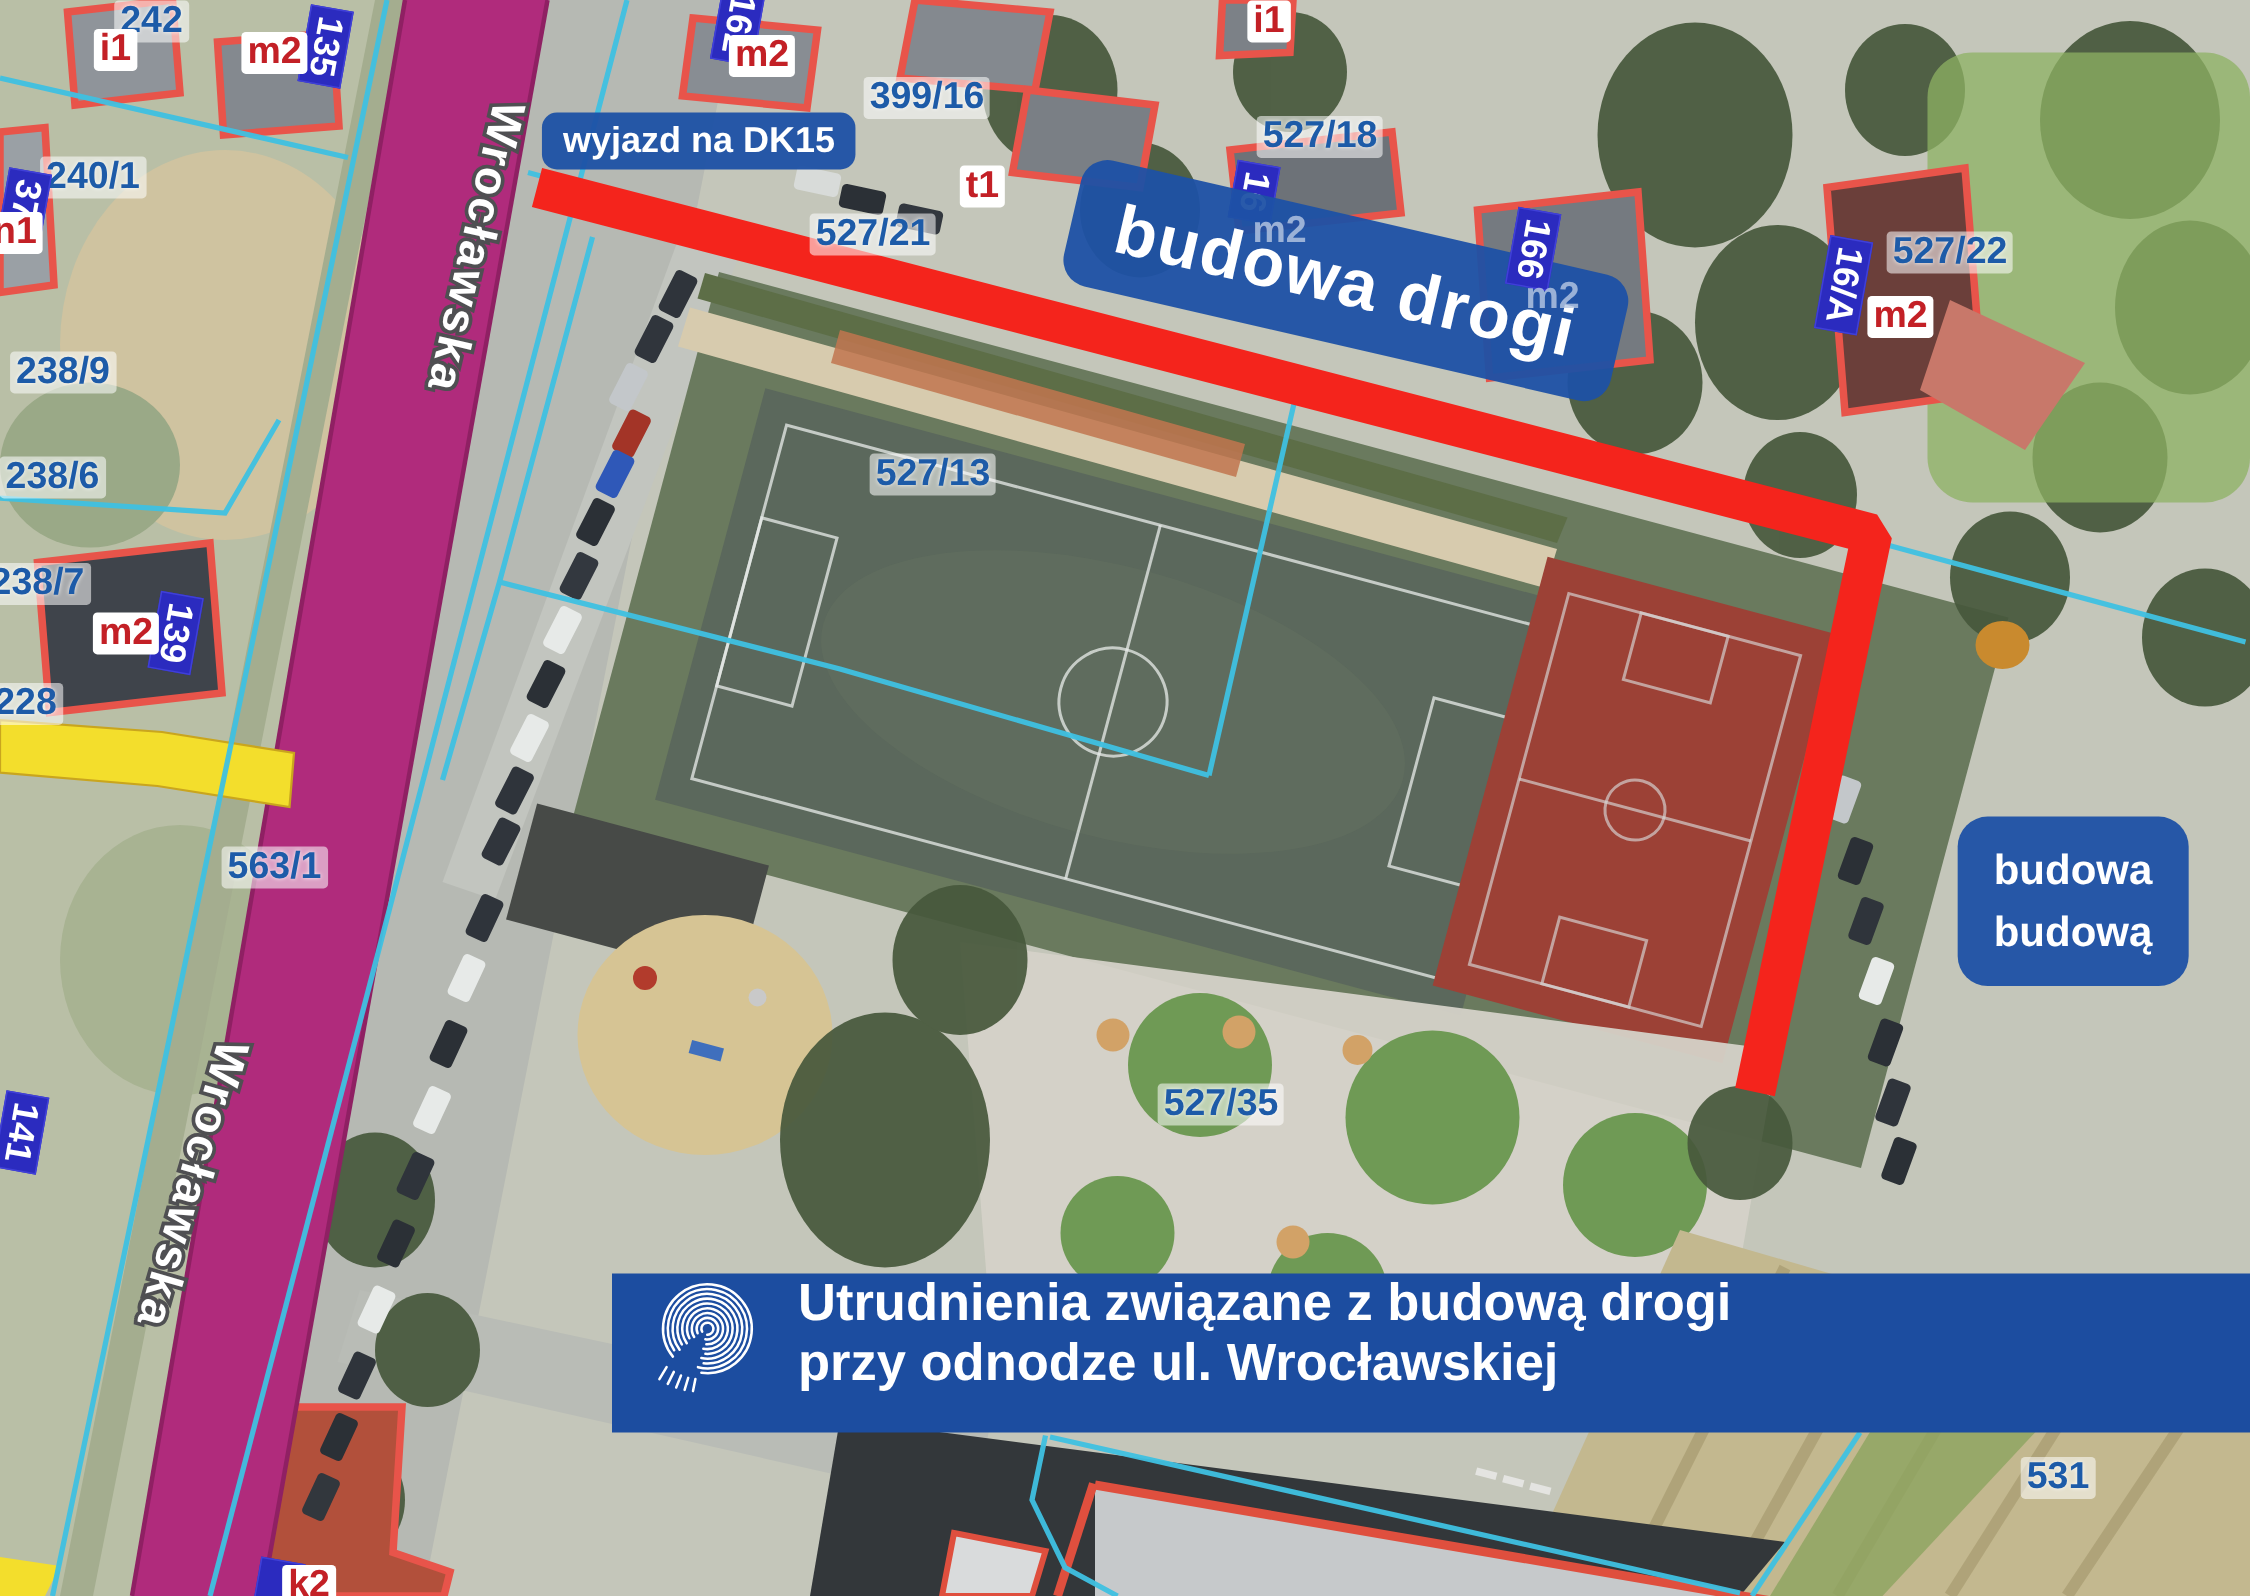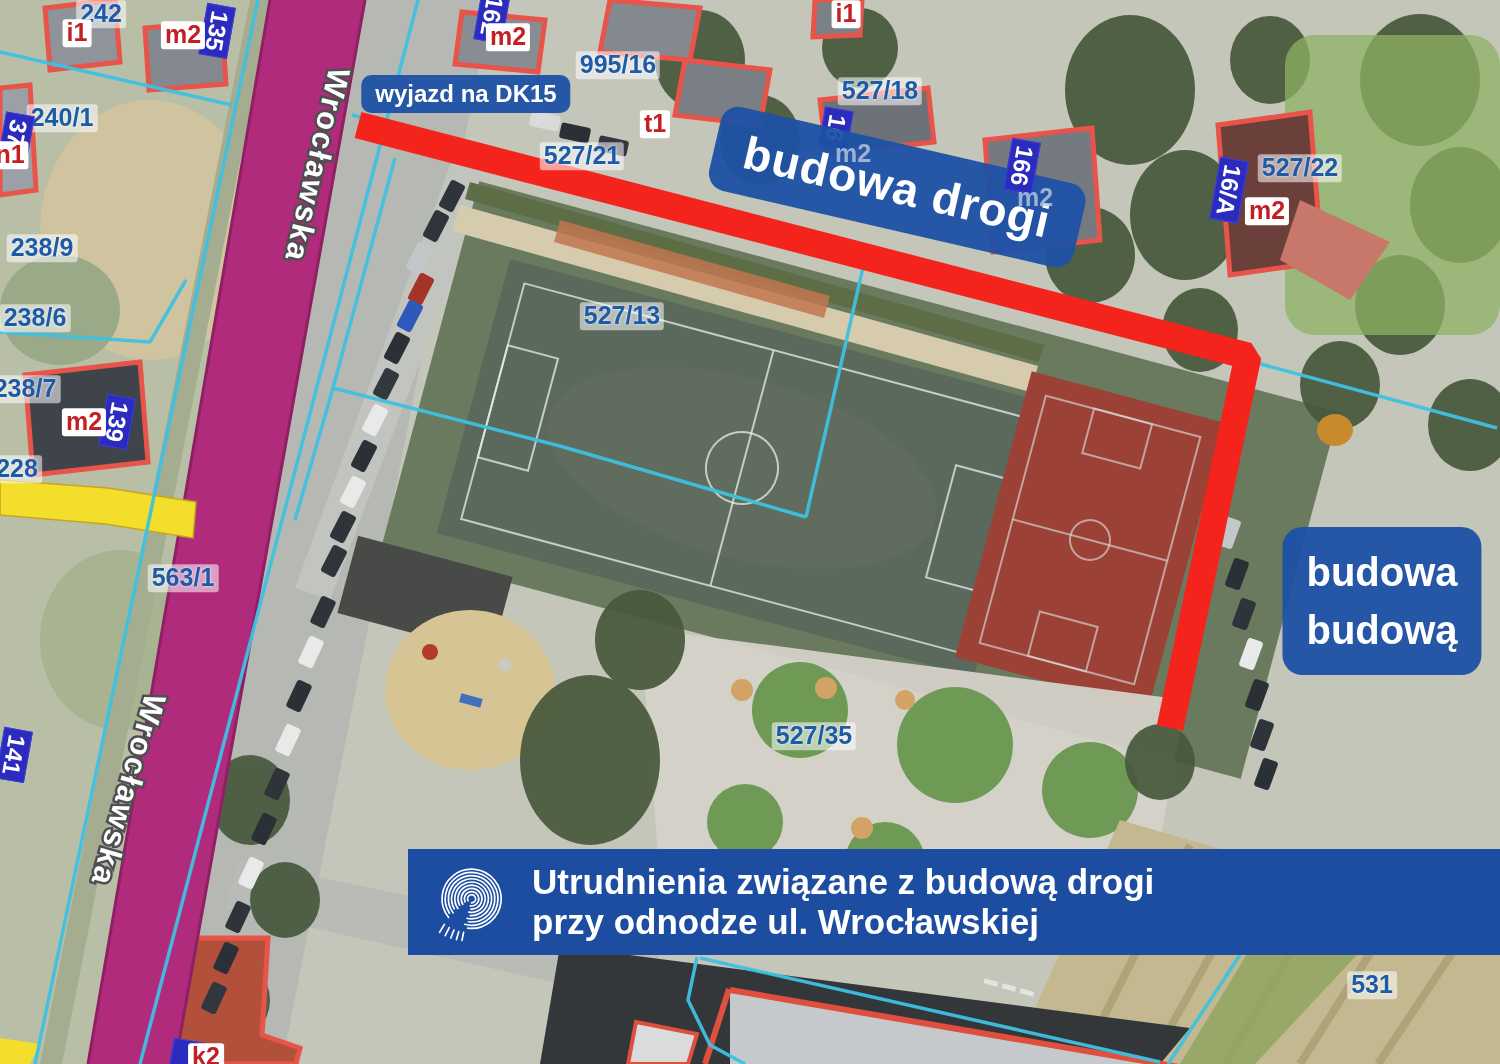--- a/index.html
+++ b/index.html
@@ -301,7 +301,7 @@
 <div class="abs pl" style="left:17px;top:469px">228</div>
 <div class="abs pl" style="left:183px;top:578px">563/1</div>
 <div class="abs pl" style="left:582px;top:156px">527/21</div>
-<div class="abs pl" style="left:618px;top:65px">995/16</div>
+<div class="abs pl" style="left:618px;top:65px">399/16</div>
 <div class="abs pl" style="left:880px;top:91px">527/18</div>
 <div class="abs pl" style="left:622px;top:316px">527/13</div>
 <div class="abs pl" style="left:1300px;top:168px">527/22</div>

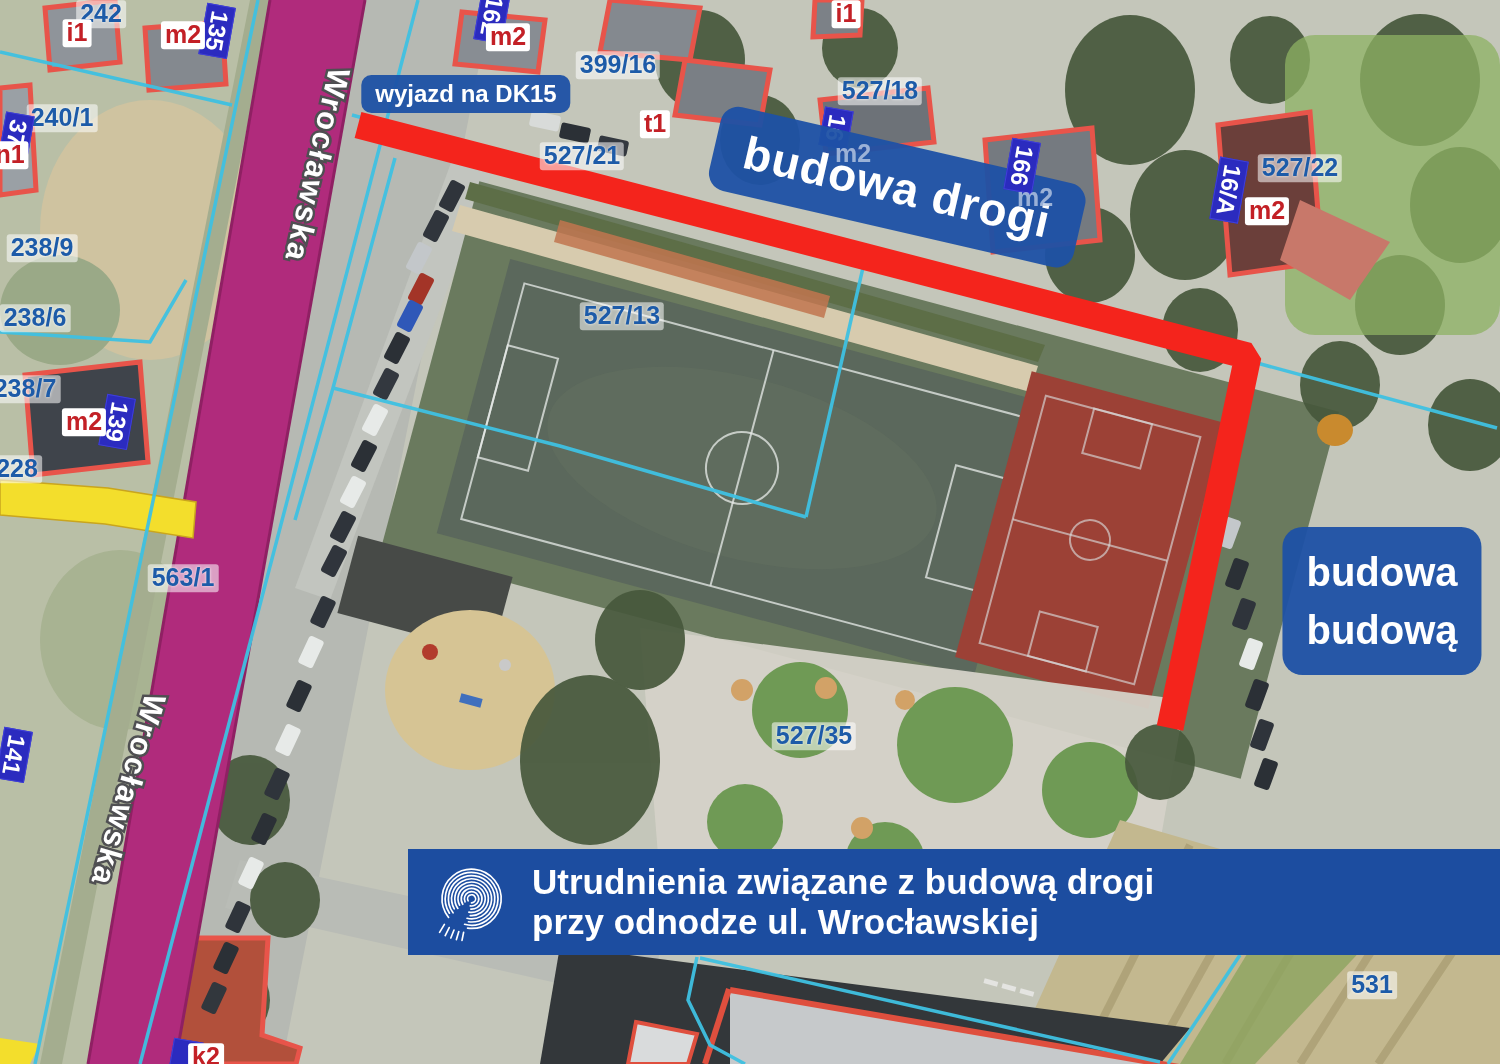--- a/index.html
+++ b/index.html
@@ -27,7 +27,7 @@
       border-radius:10px;text-align:center;}
   .co-exit{font-size:24px;padding:5px 14px;}
   .co-road{font-size:46px;padding:16px 30px;border-radius:18px;letter-spacing:1px;}
-  .co-nursery{font-size:40px;padding:16px 24px;border-radius:20px;line-height:1.45;}
+  .co-nursery{font-size:28px;padding:16px 24px;border-radius:20px;line-height:1.45;}
   
   #banner{position:absolute;left:408px;top:849px;width:1092px;height:106px;
       background:#1c4da0;z-index:30;display:flex;align-items:center;}

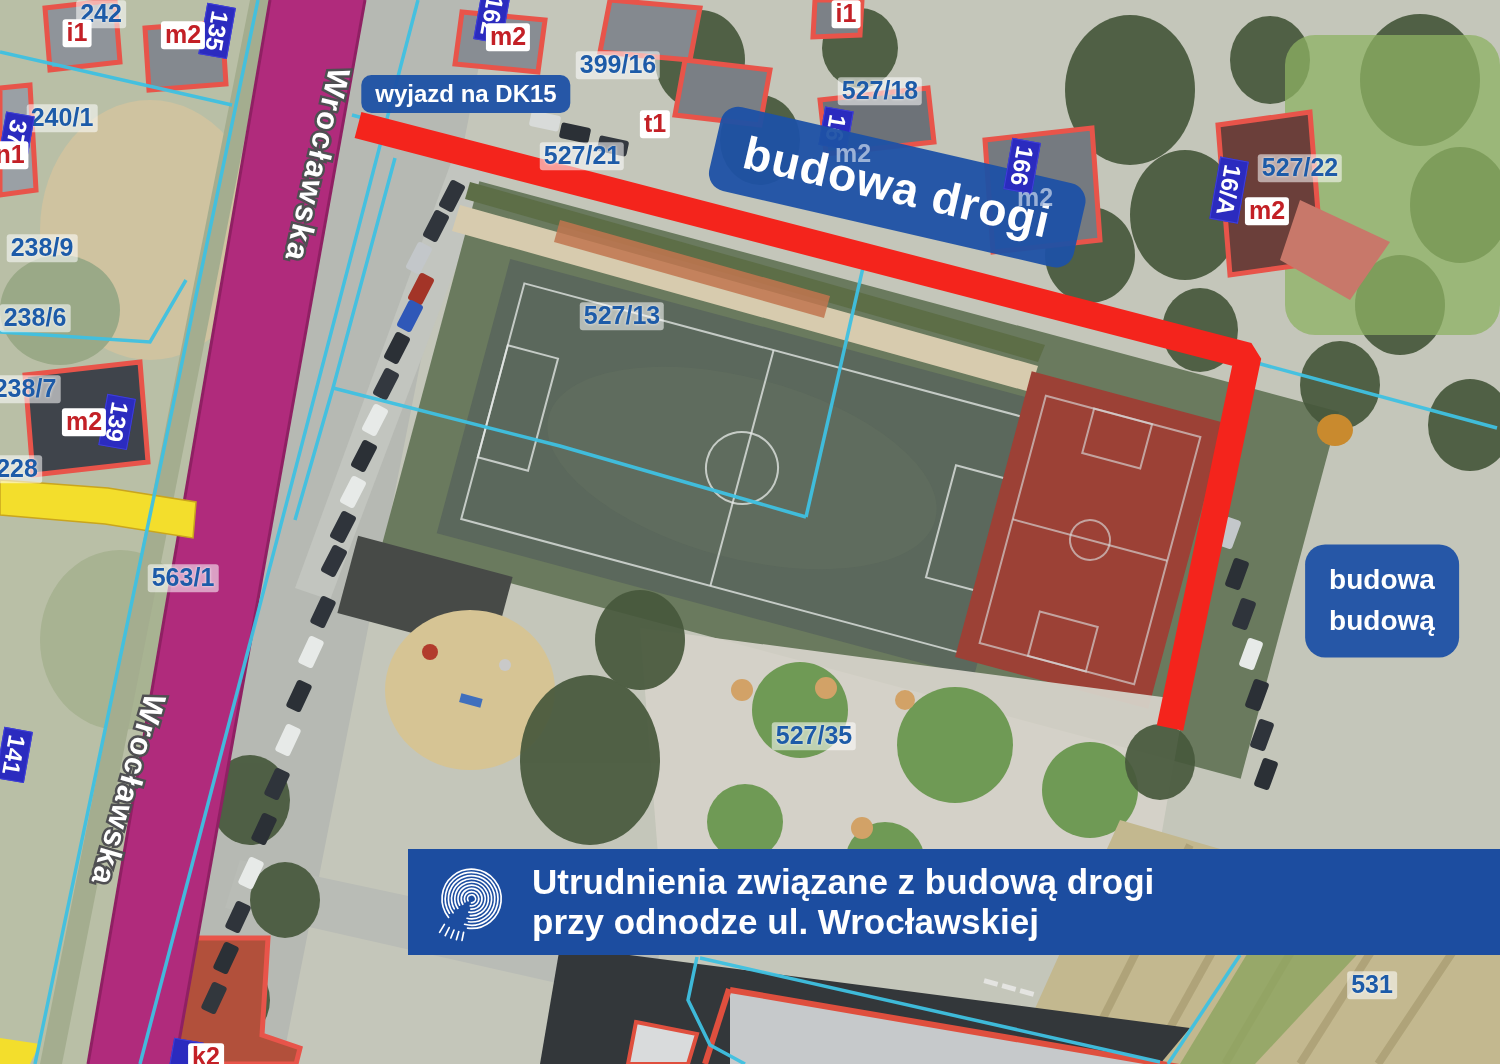--- a/index.html
+++ b/index.html
@@ -30,7 +30,7 @@
   .co-nursery{font-size:28px;padding:16px 24px;border-radius:20px;line-height:1.45;}
   
   #banner{position:absolute;left:408px;top:849px;width:1092px;height:106px;
-      background:#1c4da0;z-index:30;display:flex;align-items:center;}
+      background:#1c4da0;z-index:30;display:flex;align-items:flex-start;}
   #banner .logo{width:80px;height:80px;margin-left:22px;flex:0 0 auto;}
   #banner .txt{margin-left:22px;color:#fff;font-weight:bold;font-size:35px;line-height:1.13;}
 </style>

